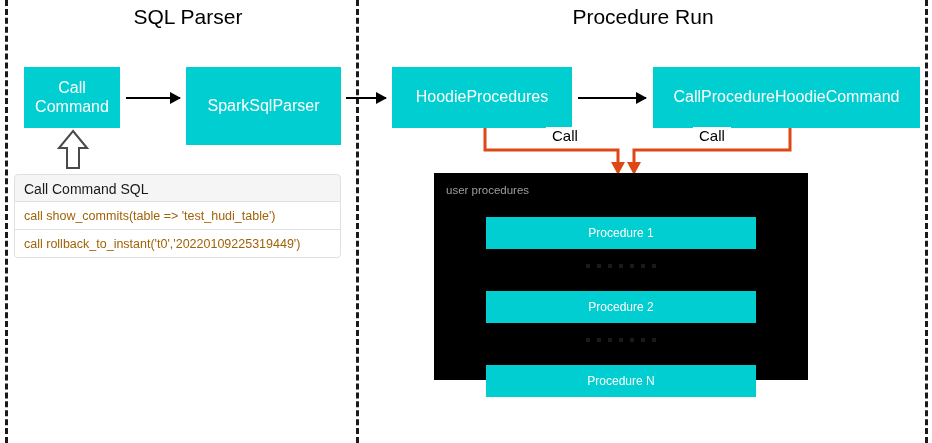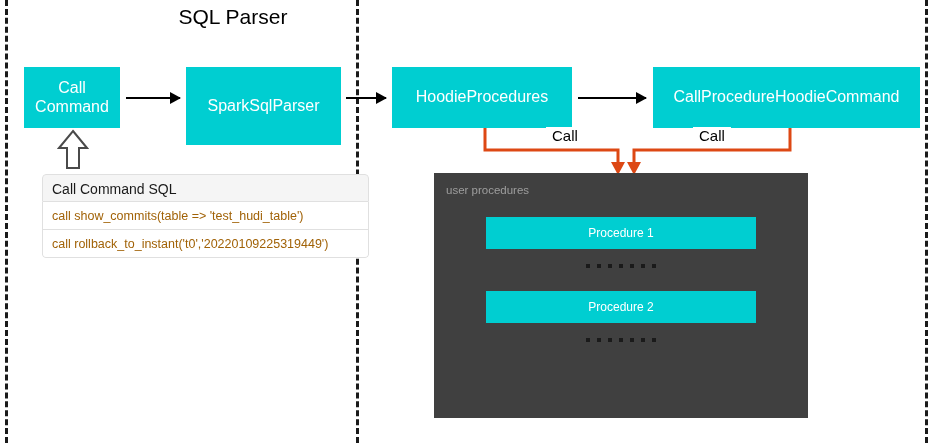--- a/index.html
+++ b/index.html
@@ -37,7 +37,7 @@
     white-space: nowrap;
     text-align: center;
   }
-  #title-sql  { left: 0px;   top: 5px;  width: 376px; margin-left: 45px; }
+  #title-sql  { left: 0px;   top: 5px;  width: 376px; }
   #title-proc { left: 360px; top: 5px;  width: 566px; }
 
   

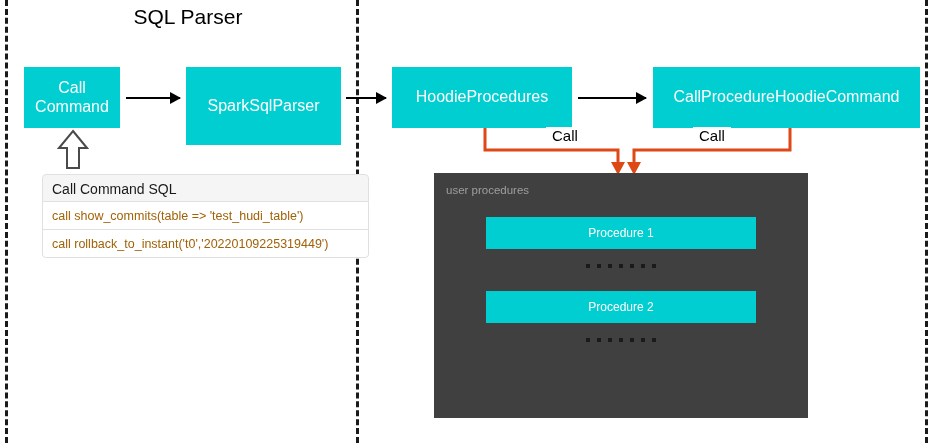--- a/index.html
+++ b/index.html
@@ -207,6 +207,7 @@
   <div class="vdivider" id="divider-right"></div>
 
   <div class="section-title" id="title-sql">SQL Parser</div>
+  <div class="section-title" id="title-proc">Procedure Run</div>
 
   <div class="teal-box" id="box-call-command">
     <span>

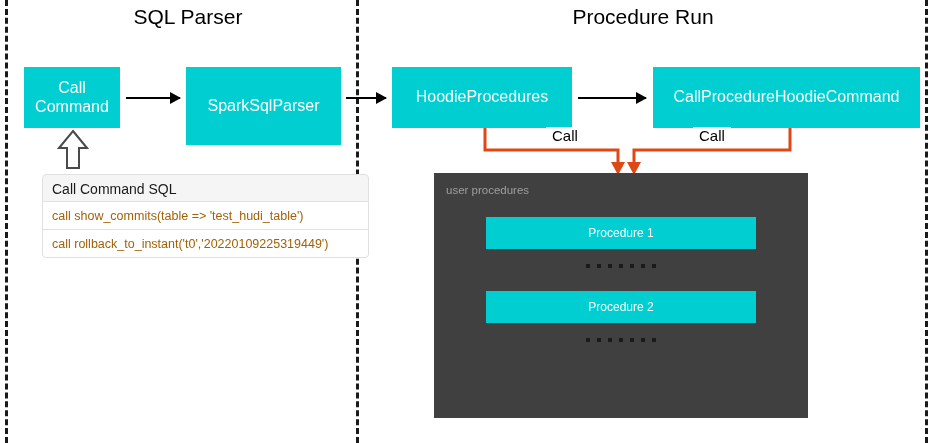--- a/index.html
+++ b/index.html
@@ -105,7 +105,6 @@
     overflow: hidden;
     box-sizing: border-box;
     background: #ffffff;
-    margin-left: 28px;
   }
   .sql-header {
     background: #F5F5F5;

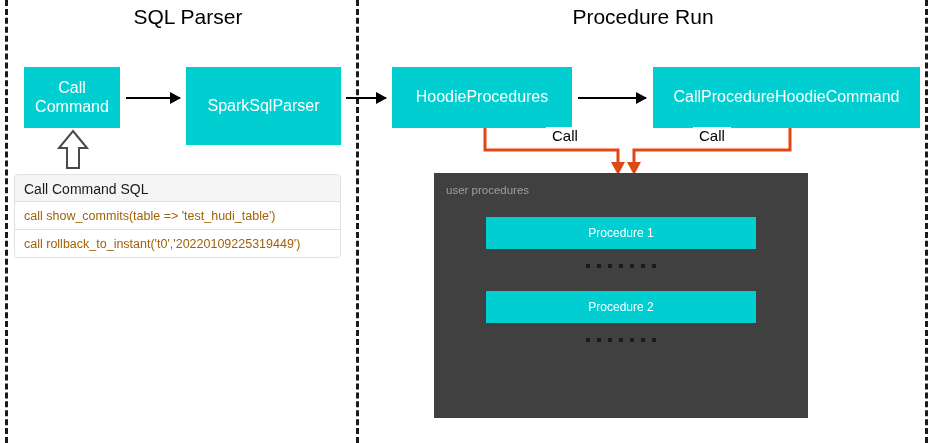--- a/index.html
+++ b/index.html
@@ -151,8 +151,8 @@
     left: 434px;
     top: 173px;
     width: 374px;
-    height: 245px;
-    background: #404040;
+    height: 207px;
+    background: #000000;
   }
   #user-procedures-label {
     position: absolute;

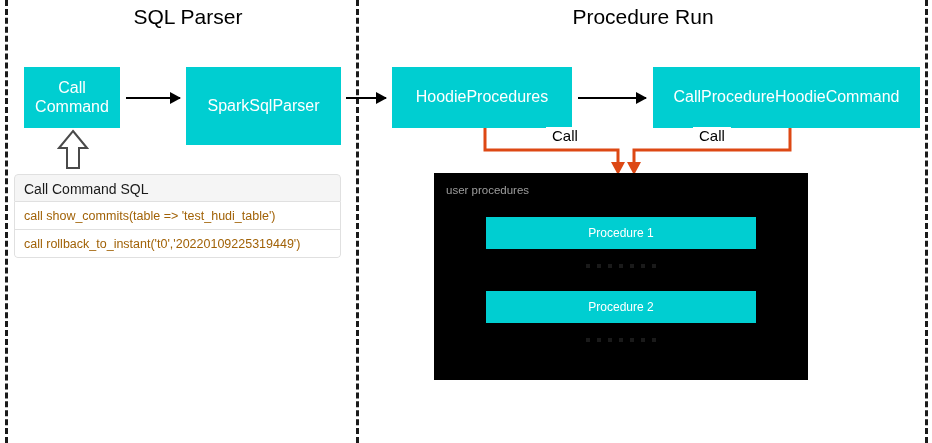--- a/index.html
+++ b/index.html
@@ -274,6 +274,7 @@
         <i></i>
     </div>
 
+    <div class="proc-box" id="proc-box-2">Procedure N</div>
   </div>
 
 </div>

